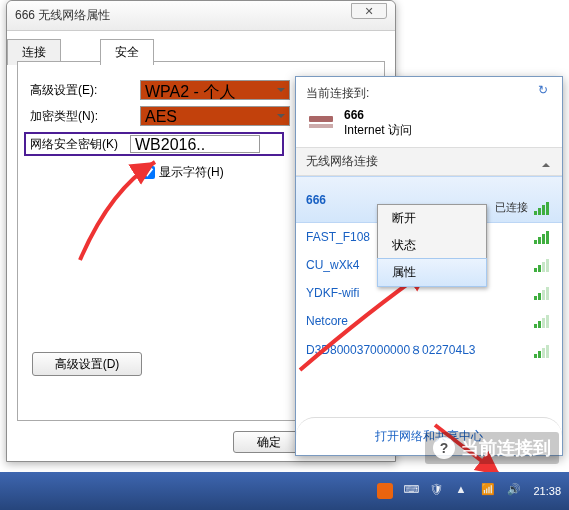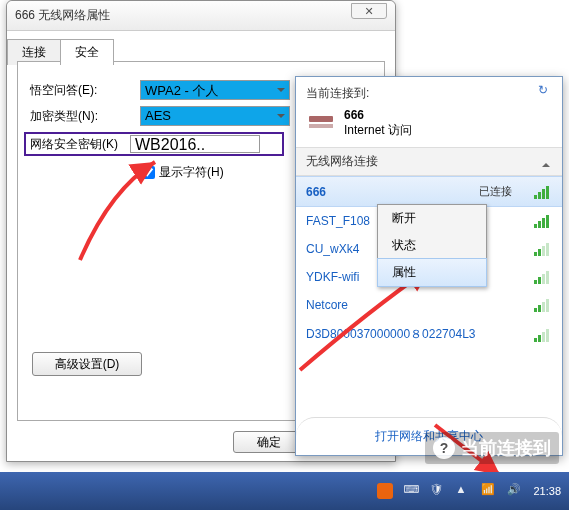--- a/index.html
+++ b/index.html
@@ -28,7 +28,7 @@
   padding: 4px 14px; border: 1px solid #aaa; border-bottom: none;
   background: #f0f0f0; margin-right: -1px;
 }
-.tab.active { background: #fff; position: relative; z-index: 2; }
+.tab.active { background: #fff; position: relative; z-index: 2; margin-left: 40px; }
 .tabbody {
   position: absolute; left: 10px; right: 10px; top: 60px; bottom: 40px;
   border: 1px solid #aaa; background: #fff;

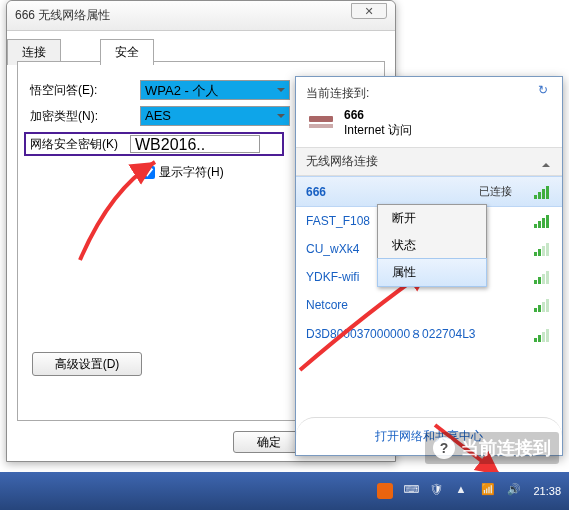--- a/index.html
+++ b/index.html
@@ -157,7 +157,7 @@
   </div>
   <div class="tabbody">
     <div class="row" style="left:12px; top:18px;">
-      <label>悟空问答(E):</label>
+      <label>高级设置(E):</label>
       <div class="combo">WPA2 - 个人</div>
     </div>
     <div class="row" style="left:12px; top:44px;">

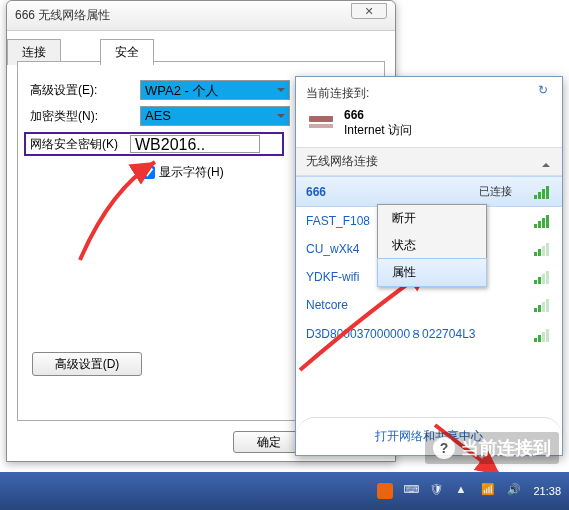--- a/index.html
+++ b/index.html
@@ -36,8 +36,8 @@
 .row { position: absolute; display: flex; align-items: center; font-size: 12px; }
 .row label { width: 110px; }
 .combo {
-  width: 150px; height: 20px; border: 1px solid #999; font-size: 13px;
-  padding: 1px 18px 1px 4px; background: #0ea5e9; position: relative;
+  width: 150px; height: 20px; border: 1px solid #999; font-size: 16px;
+  padding: 1px 18px 1px 4px; background: #c2410c; position: relative;
 }
 .combo::after {
   content: ""; position: absolute; right: 4px; top: 7px;

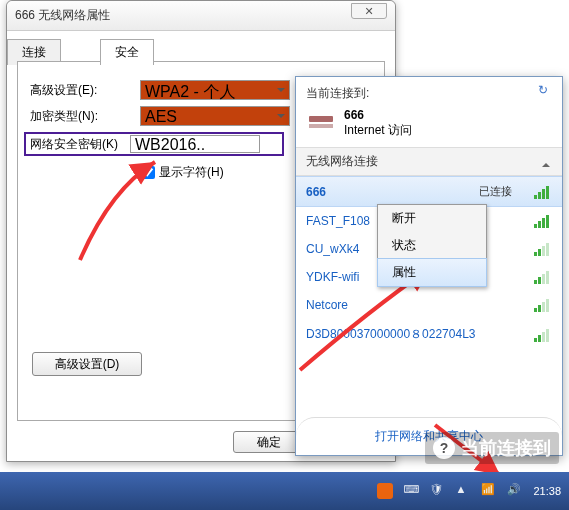--- a/index.html
+++ b/index.html
@@ -196,7 +196,7 @@
   <div class="net-list">
     <div class="net-item sel">
       <span class="ssid">666</span>
-      <span style="display:flex;align-items:center;gap:22px;">
+      <span style="display:flex;align-items:center;gap:6px;margin-top:16px;">
         <span class="status">已连接</span>
         <span class="bars">
             <span class="b1"></span>

